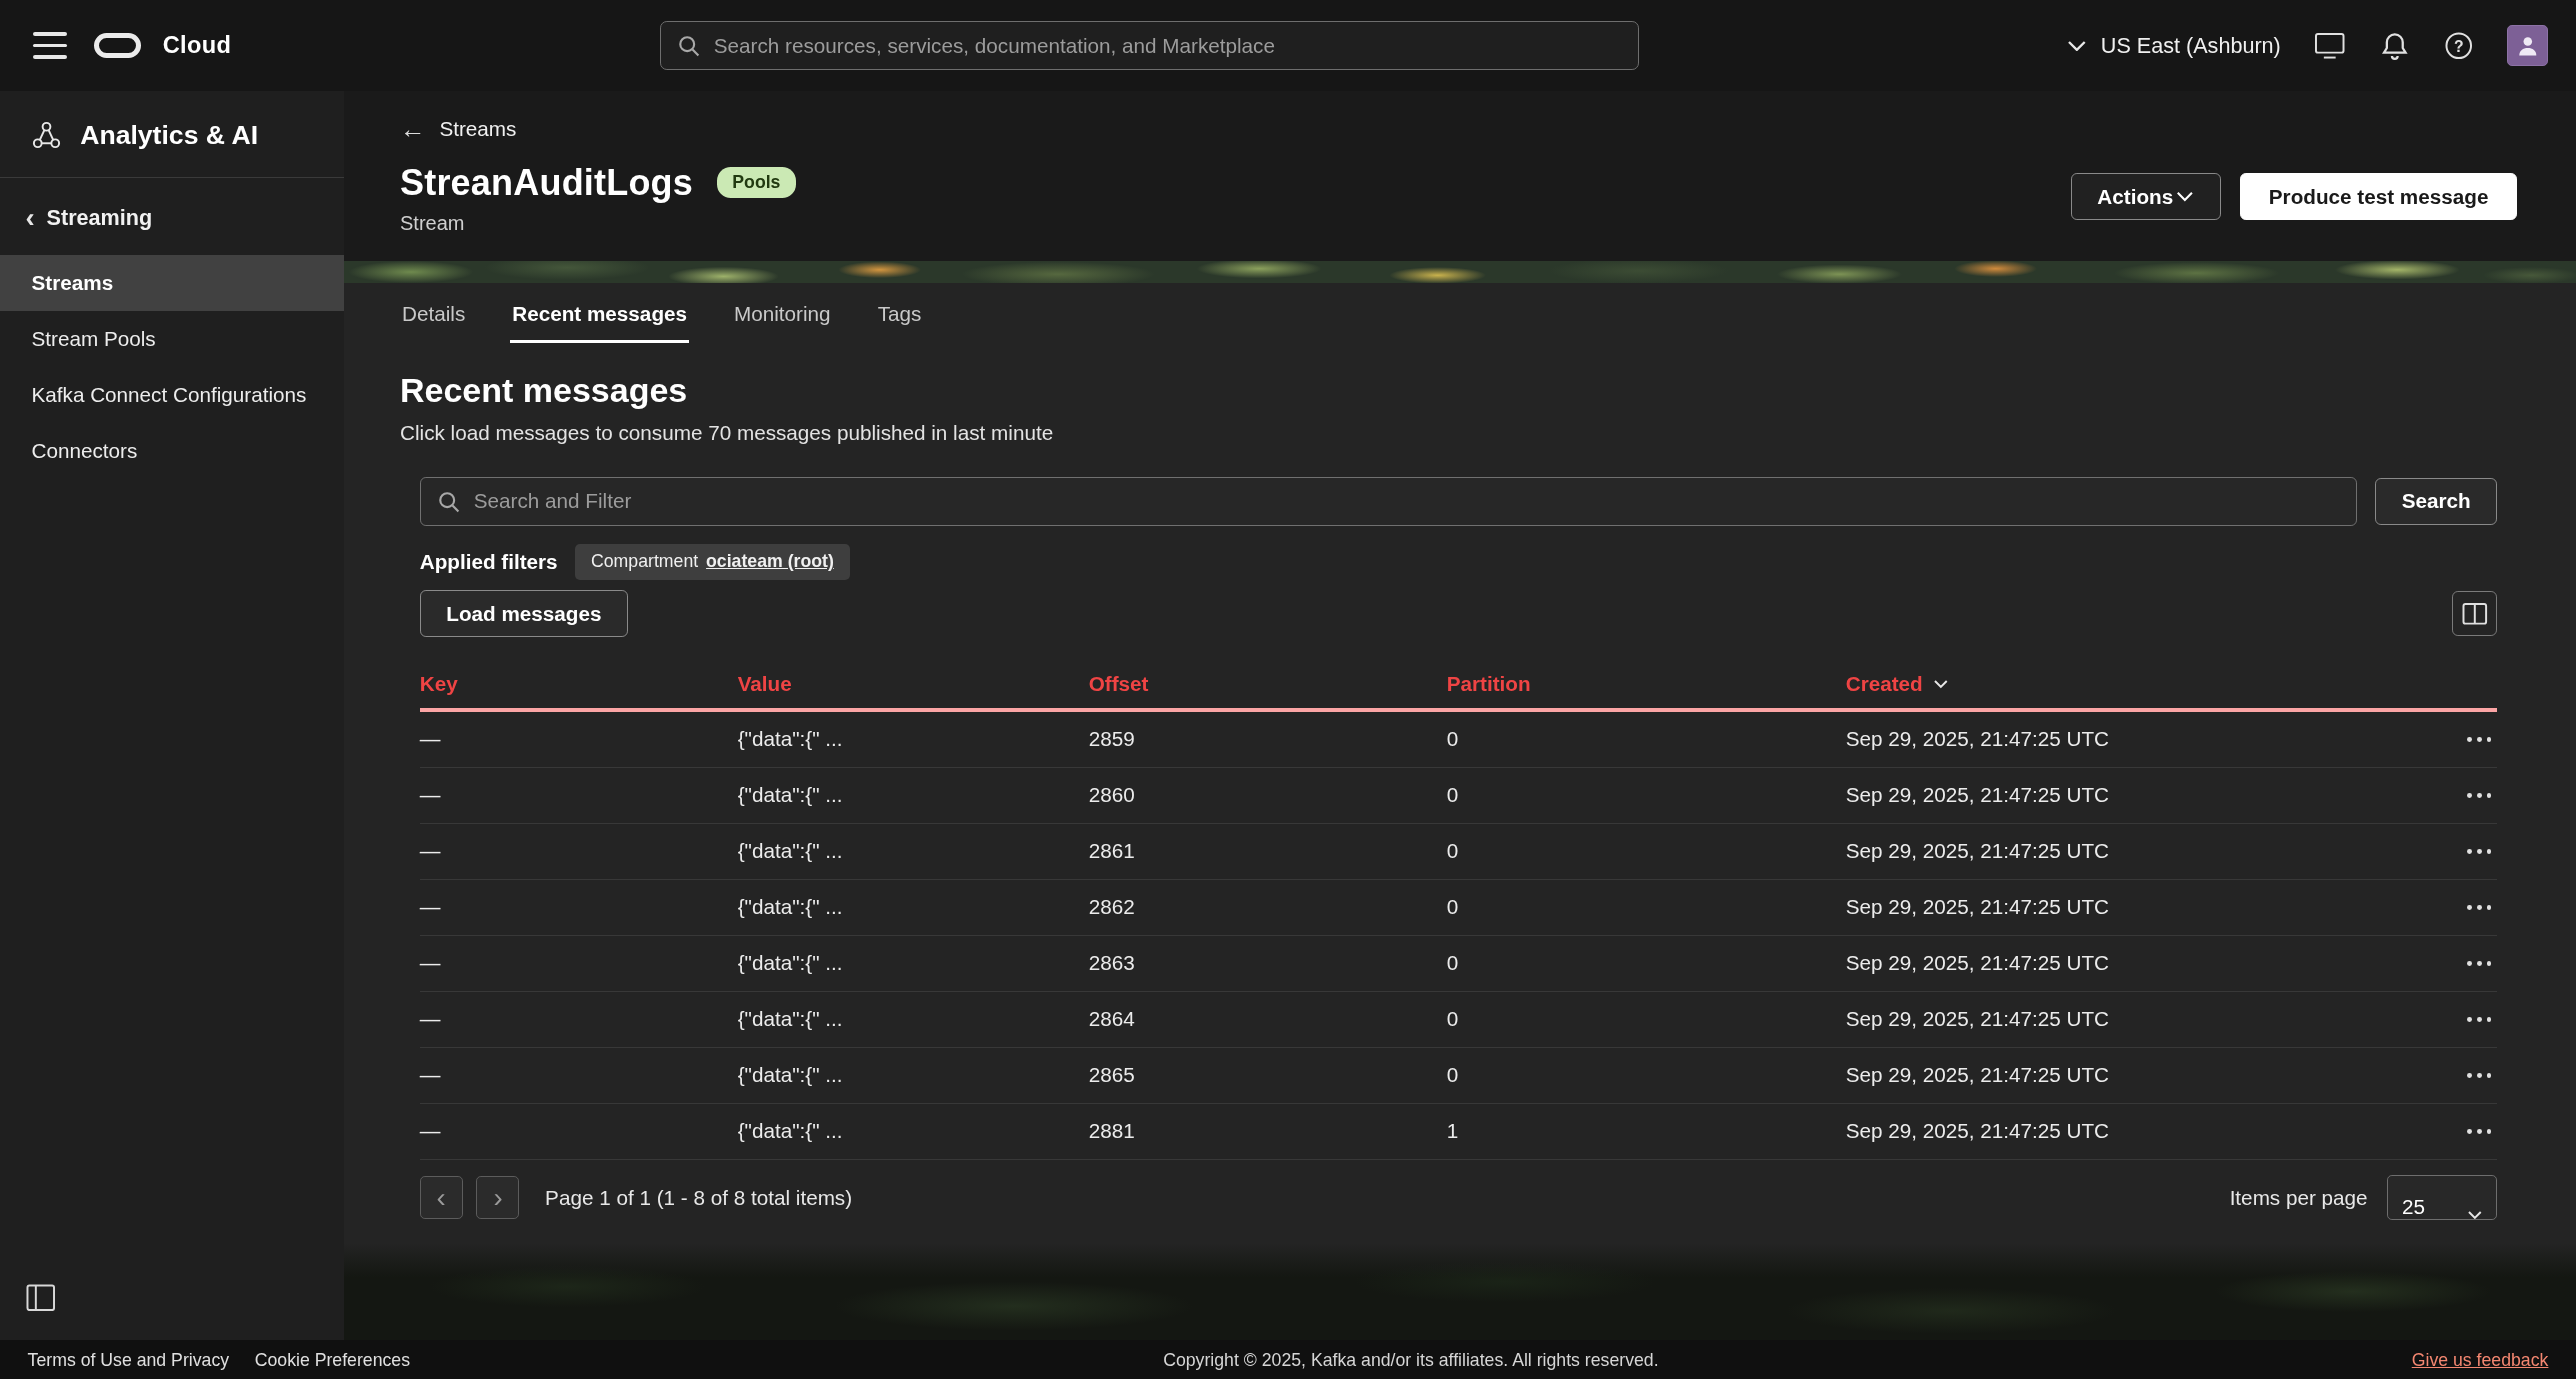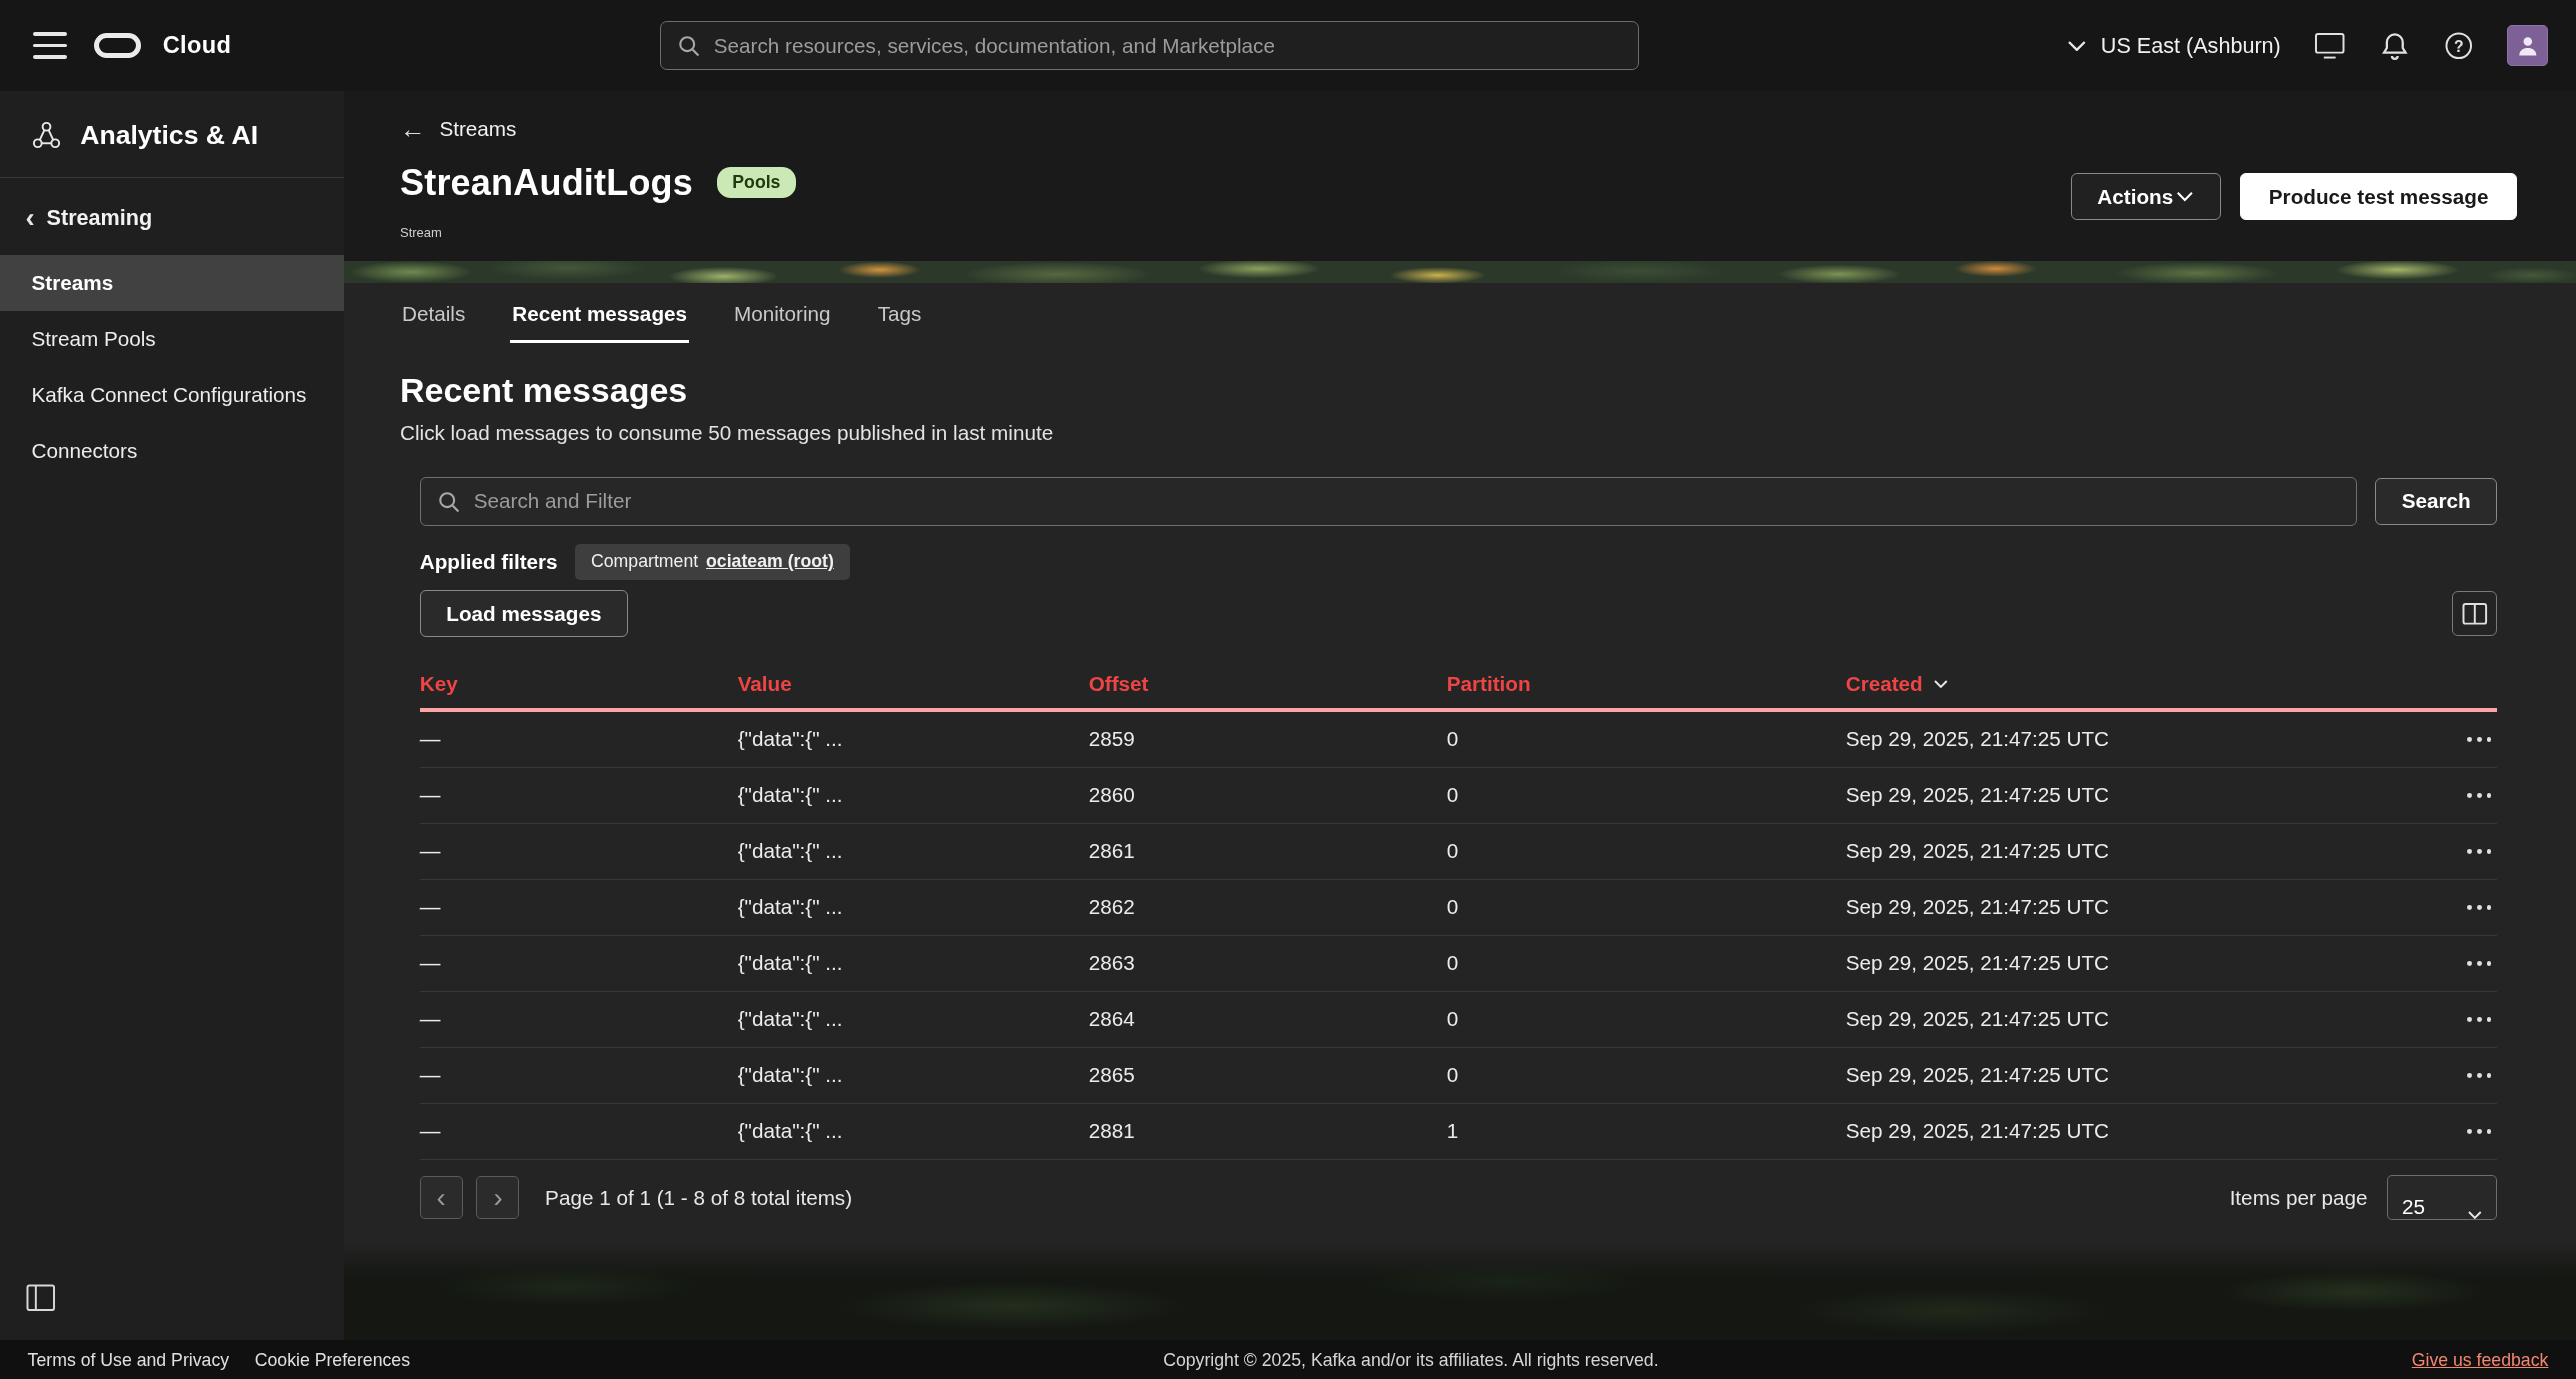--- a/index.html
+++ b/index.html
@@ -49,7 +49,7 @@
   .title-row { display:flex; align-items:center; gap:23.6px; margin-top:17.7px; }
   .title-row h1 { font-size:36px; font-weight:700; color:#fff; letter-spacing:0.2px; }
   .badge { background:var(--accent-badge-bg,#cbe9b4); color:var(--accent-badge-text,#213a10); font-size:17.7px; font-weight:700; padding:4.9px 15.7px; border-radius:13.8px; }
-  .subtitle { margin-top:21px; font-size:13px; color:#cfcfcf; }
+  .subtitle { margin-top:8px; font-size:20px; color:#cfcfcf; }
   .head-actions { position:absolute; right:59px; top:82px; display:flex; gap:19.7px; }
 
   .btn { font-family:inherit; font-size:20.7px; font-weight:600; border-radius:5.9px; cursor:pointer; display:inline-flex; align-items:center; justify-content:center; gap:3px; white-space:nowrap; }

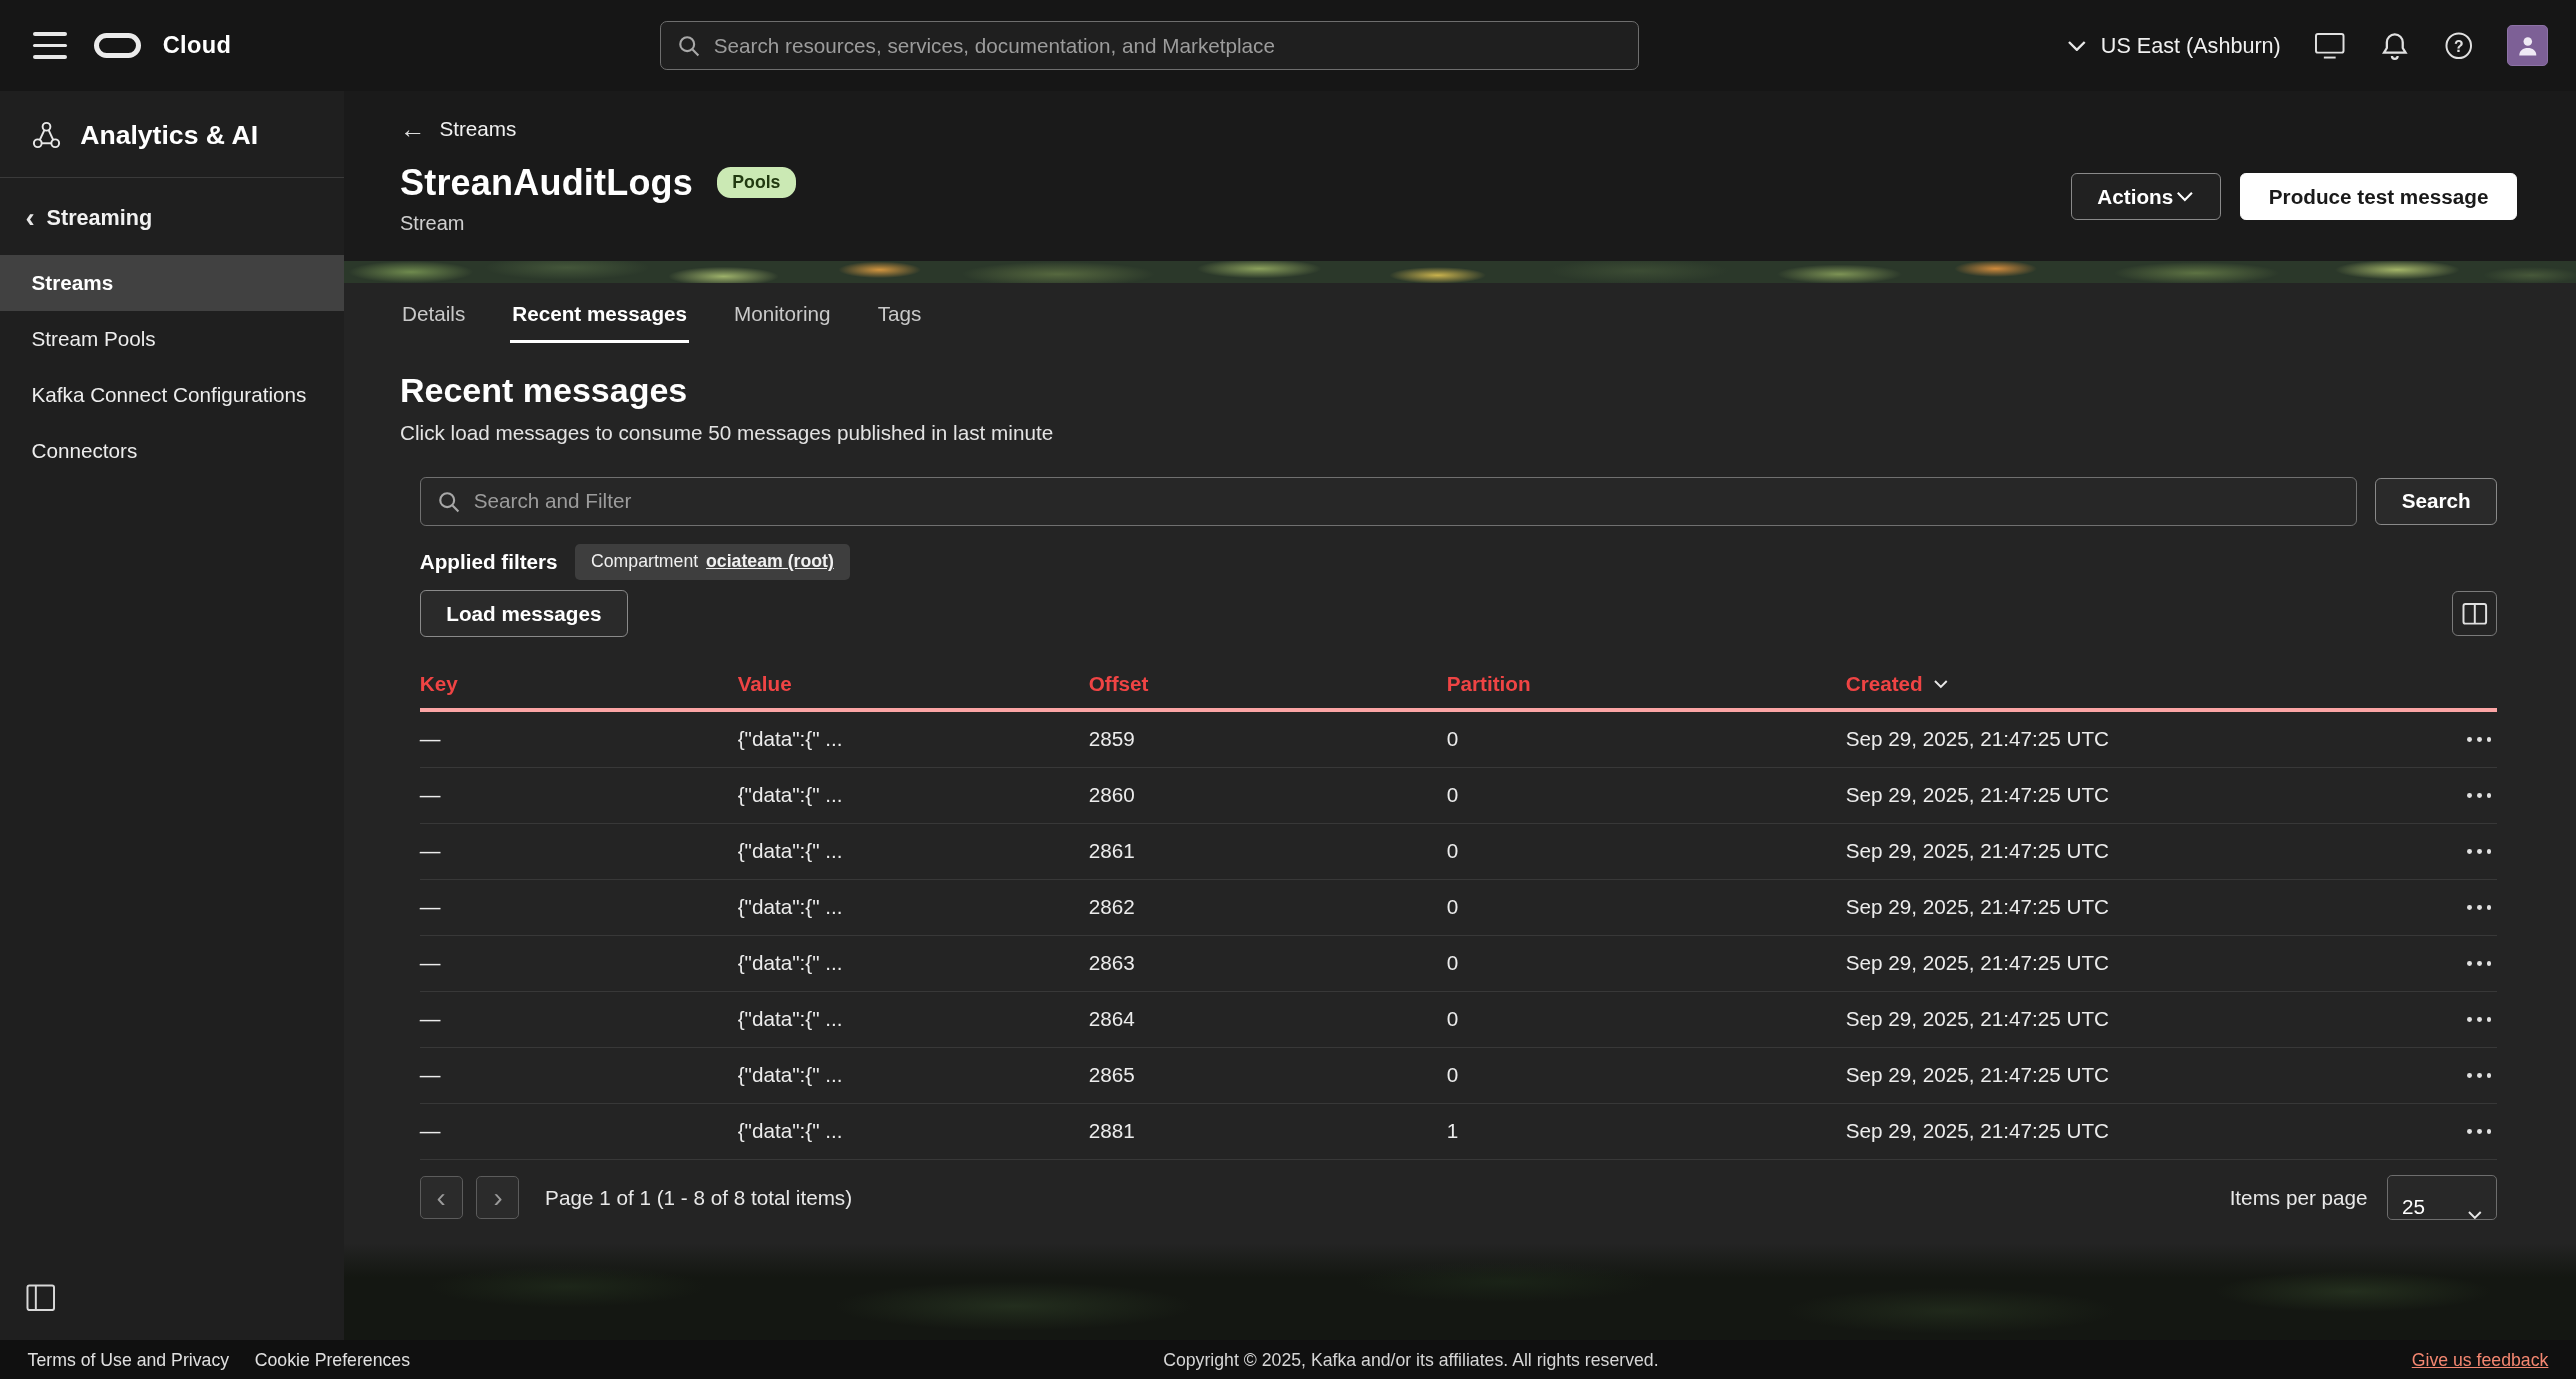--- a/index.html
+++ b/index.html
@@ -267,7 +267,7 @@
           </div>
 
         <h2 class="section-h2">Recent messages</h2>
-        <p class="desc">Click load messages to consume 50 messages published in last minute</p>
+        <p class="desc">Click load messages to consume 70 messages published in last minute</p>
 
         <section class="panel">
           <div class="filter-row">

